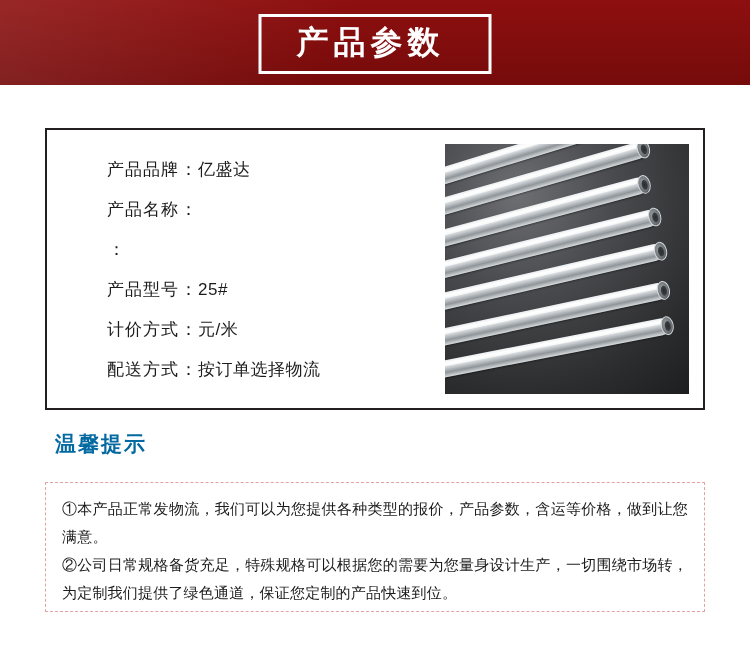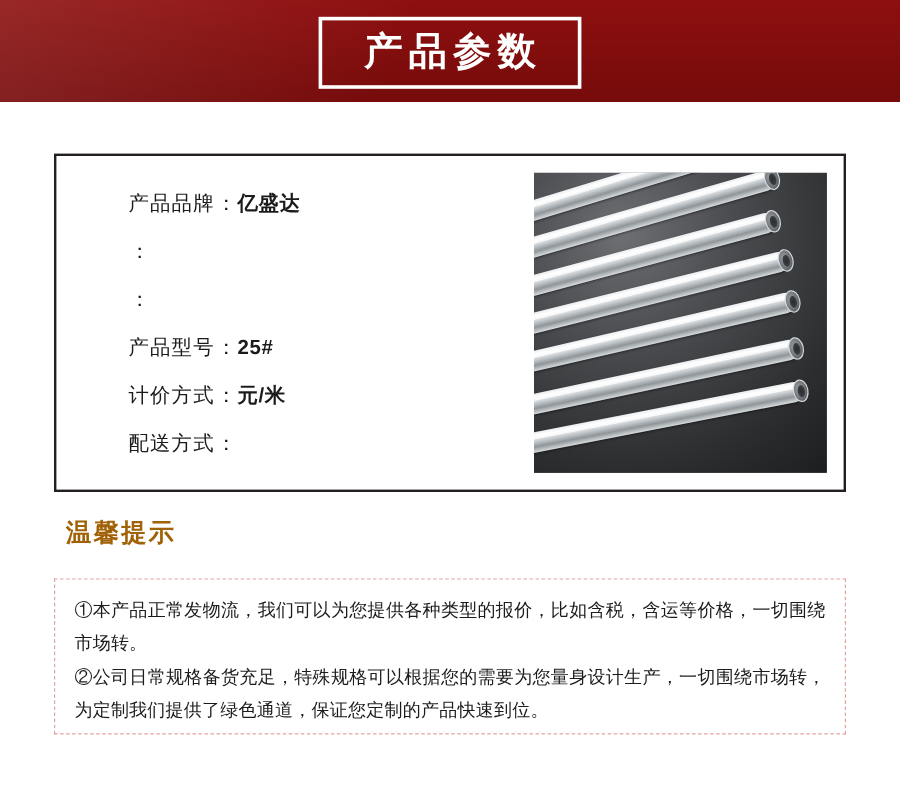--- a/index.html
+++ b/index.html
@@ -36,7 +36,7 @@
     top: 14px;
     transform: translateX(-50%);
     border: 3px solid #ffffff;
-    padding: 5px 30px 9px 30px;
+    padding: 5px 44px 9px 30px;
     box-sizing: border-box;
   }
   .header-title {

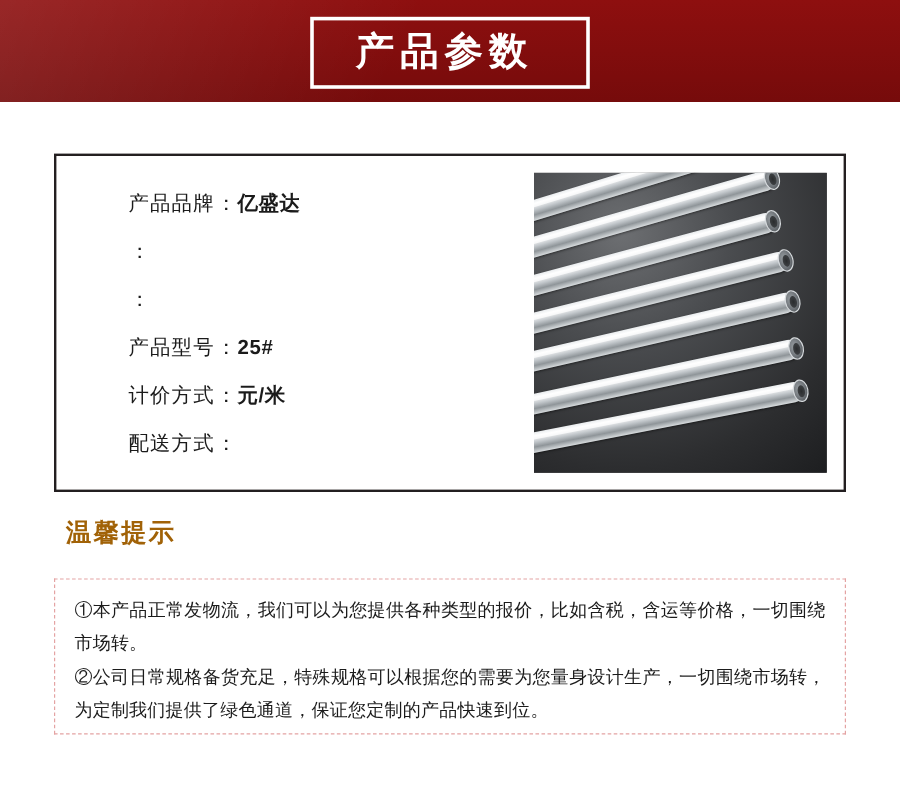--- a/index.html
+++ b/index.html
@@ -83,7 +83,6 @@
   }
   .spec-value {
     letter-spacing: 0.5px;
-    font-weight: bold;
   }
 
   

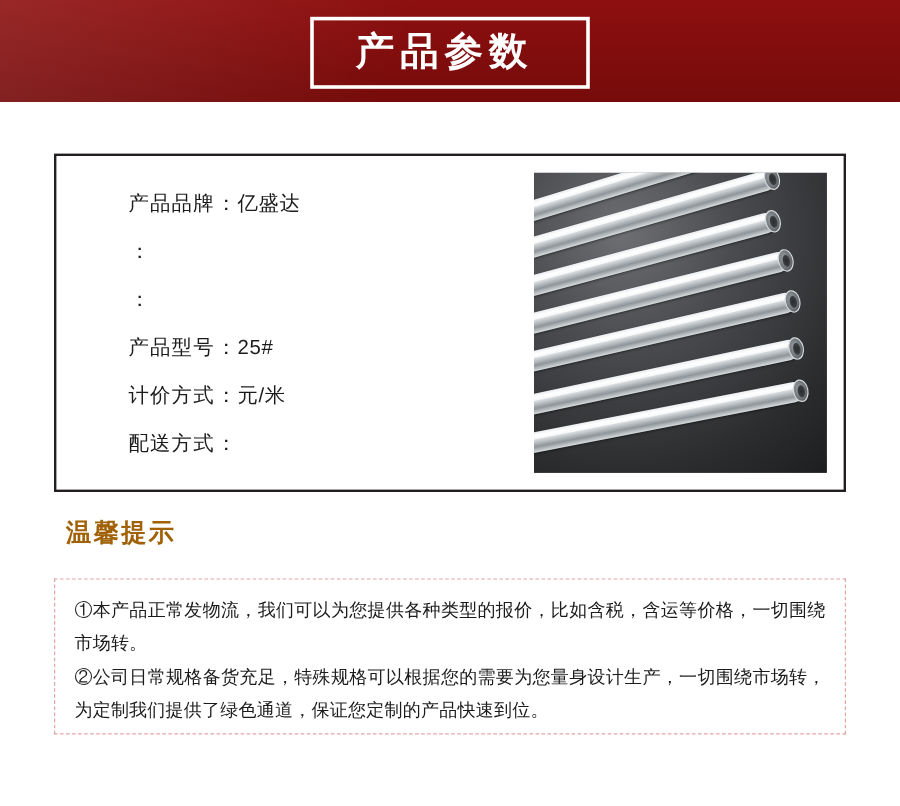--- a/index.html
+++ b/index.html
@@ -194,6 +194,7 @@
     </div>
 
     <div class="spec-row">
+      <span class="spec-label">产品名称</span>
       <span class="spec-colon">：</span>
     </div>
 

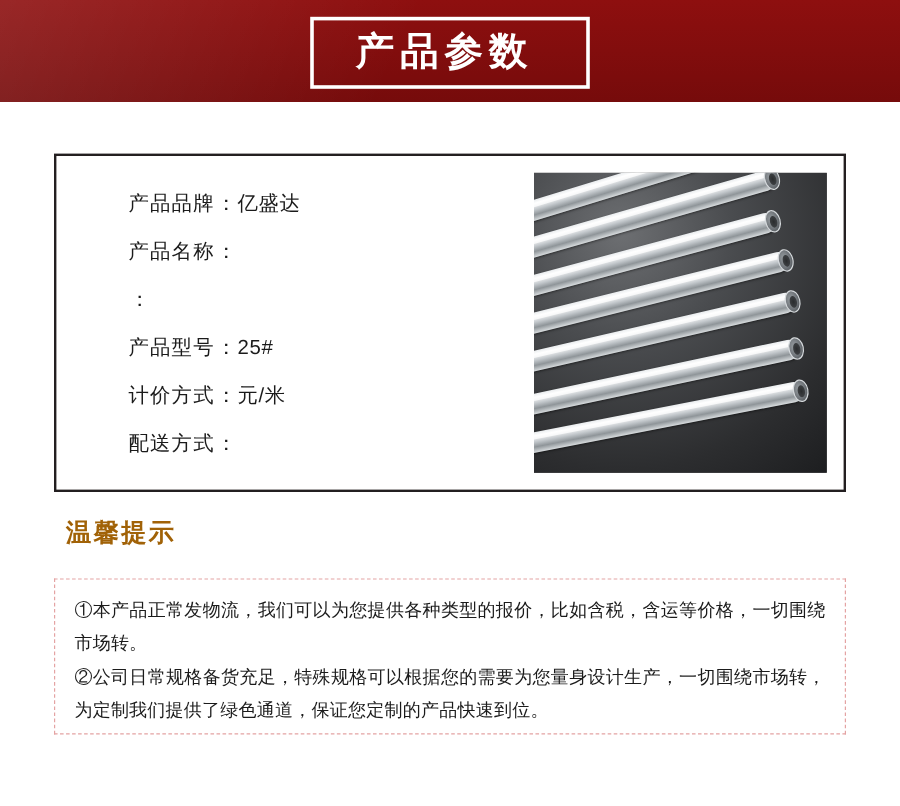--- a/index.html
+++ b/index.html
@@ -217,6 +217,7 @@
     <div class="spec-row">
       <span class="spec-label">配送方式</span>
       <span class="spec-colon">：</span>
+      <span class="spec-value">按订单选择物流</span>
     </div>
 
   </div>

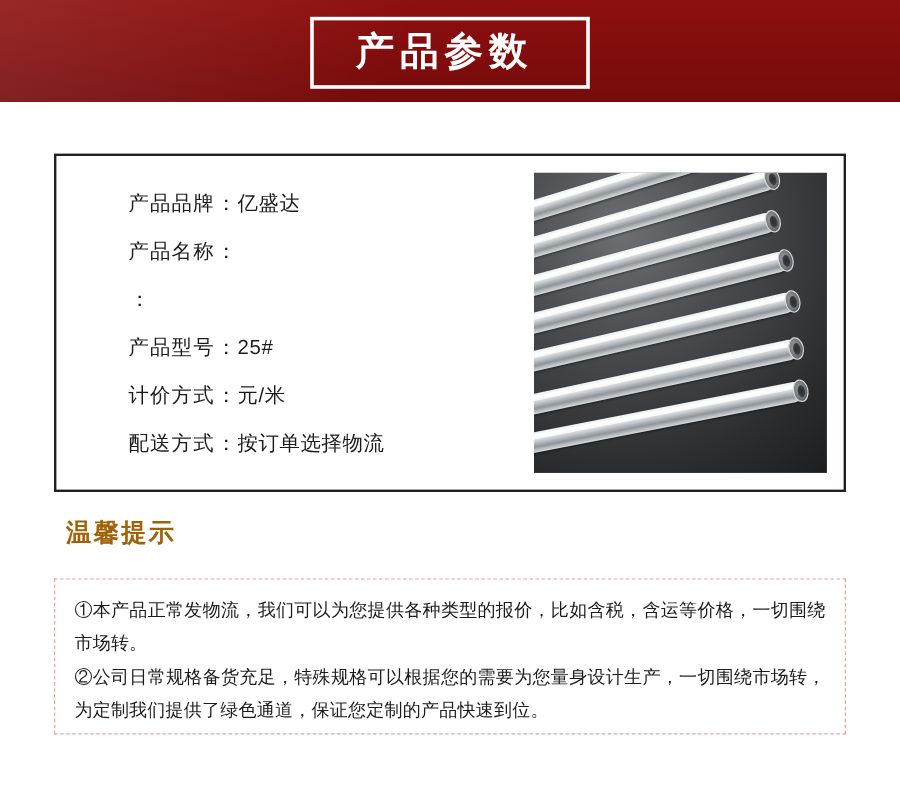--- a/index.html
+++ b/index.html
@@ -144,7 +144,7 @@
     top: 430px;
     font-size: 21px;
     font-weight: bold;
-    color: #a16207;
+    color: #0369a1;
     letter-spacing: 2px;
   }
   .tips-box {

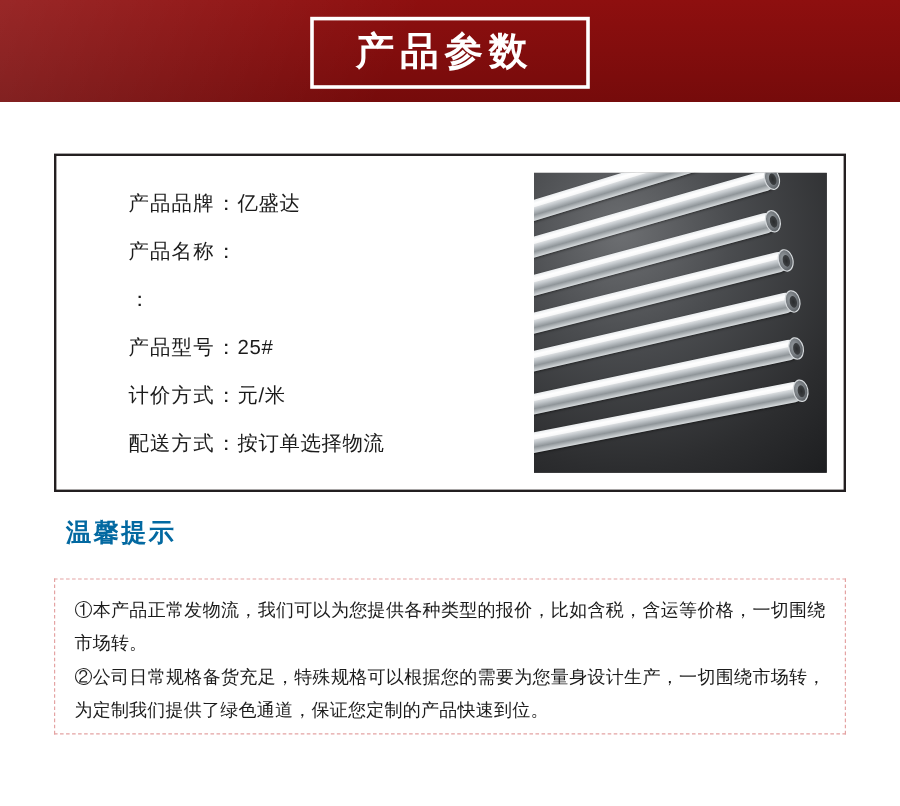--- a/index.html
+++ b/index.html
@@ -259,7 +259,7 @@
 <div class="tips-title">温馨提示</div>
 
 <div class="tips-box">
-  <div class="tip-line">①本产品正常发物流，我们可以为您提供各种类型的报价，比如含税，含运等价格，一切围绕市场转。</div>
+  <div class="tip-line">①本产品正常发物流，我们可以为您提供各种类型的报价，产品参数，含运等价格，做到让您满意。</div>
   <div class="tip-line">②公司日常规格备货充足，特殊规格可以根据您的需要为您量身设计生产，一切围绕市场转，为定制我们提供了绿色通道，保证您定制的产品快速到位。</div>
 </div>
 

